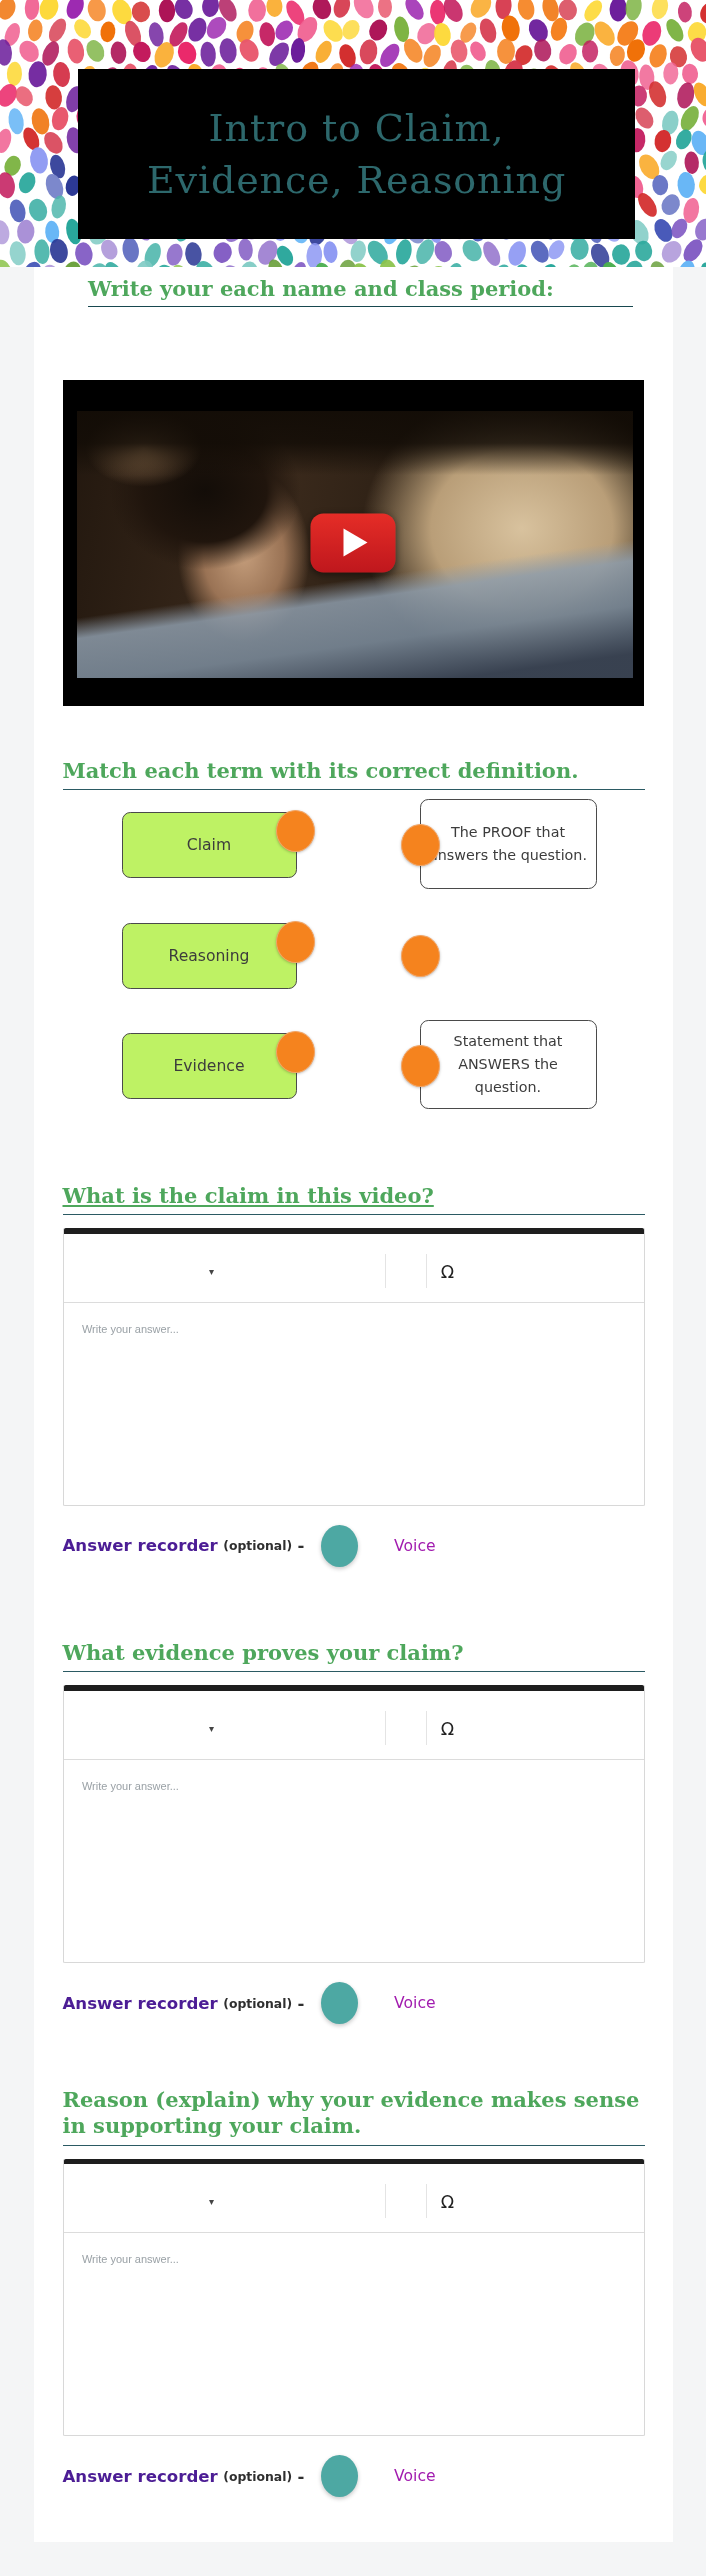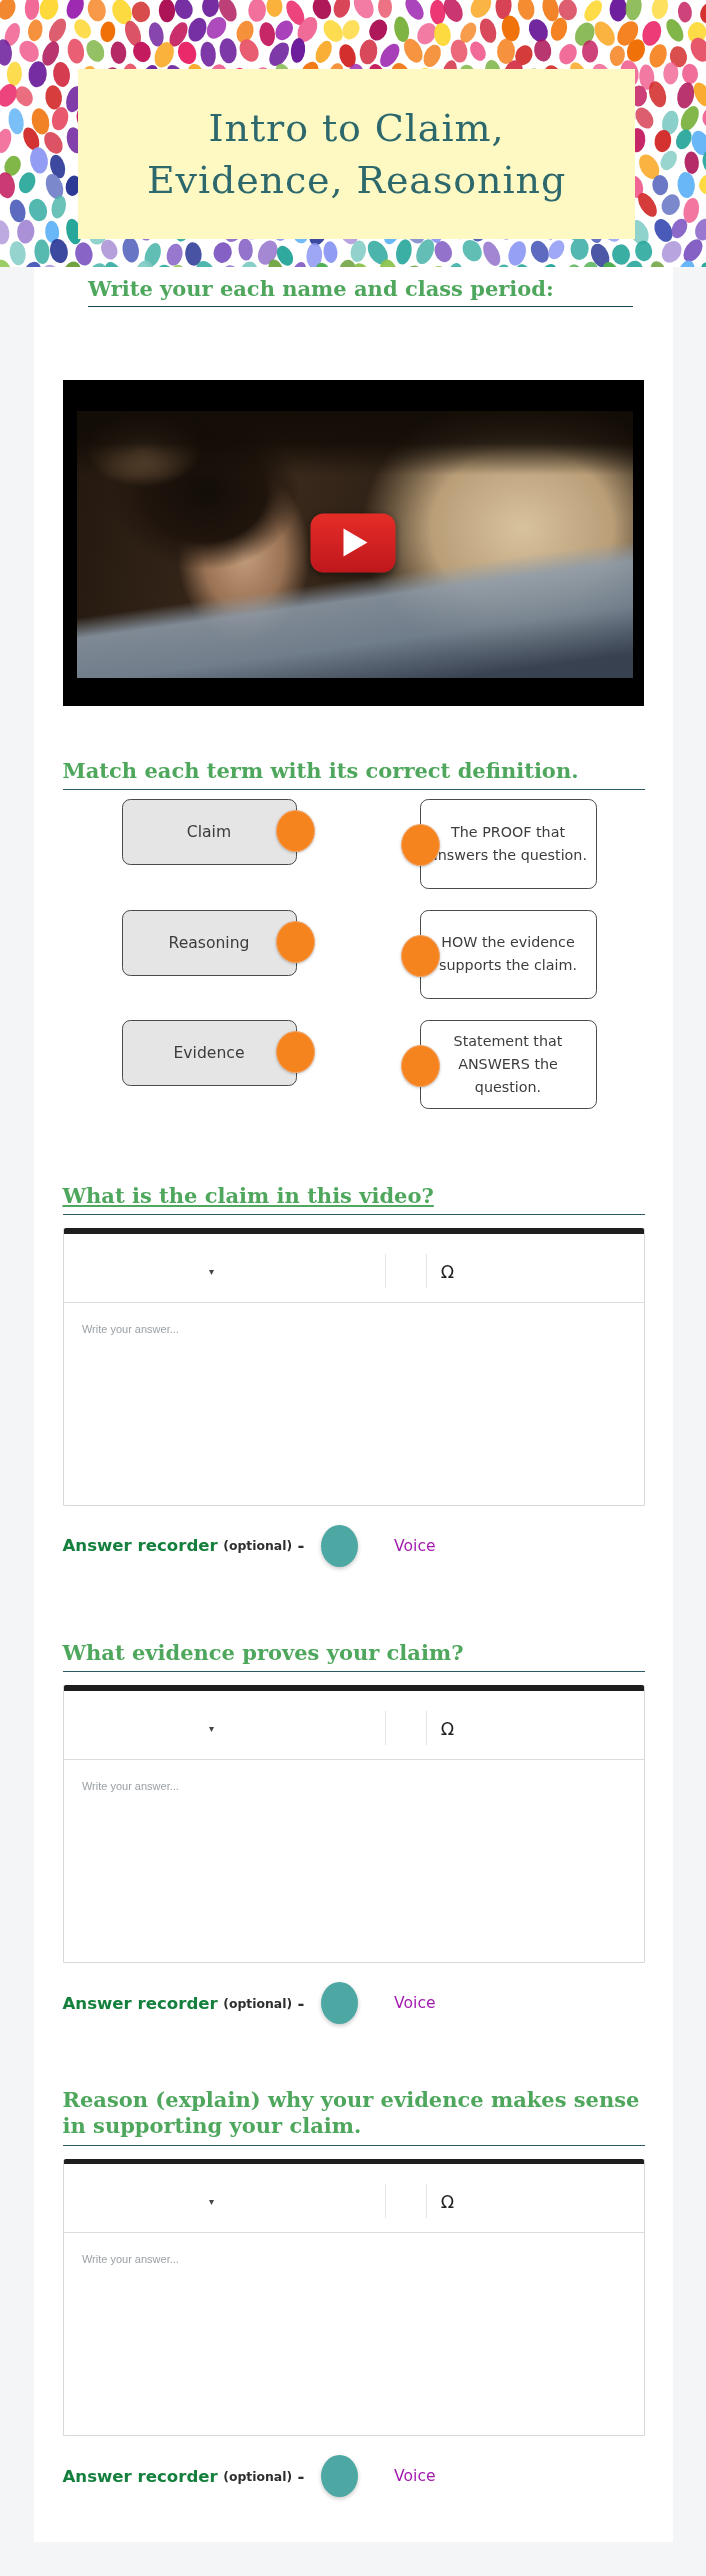--- a/index.html
+++ b/index.html
@@ -13,7 +13,7 @@
   .header-band{position:absolute;left:0;top:0;width:707px;height:267px;background:#fff;overflow:hidden;}
   .header-band svg{display:block;}
   .title-card{
-    position:absolute;left:78px;top:69px;width:557px;height:170px;background:#fef9c3;
+    position:absolute;left:78px;top:69px;width:557px;height:170px;background:#000000;
     display:flex;flex-direction:column;align-items:center;justify-content:center;
   }
   .title-line{

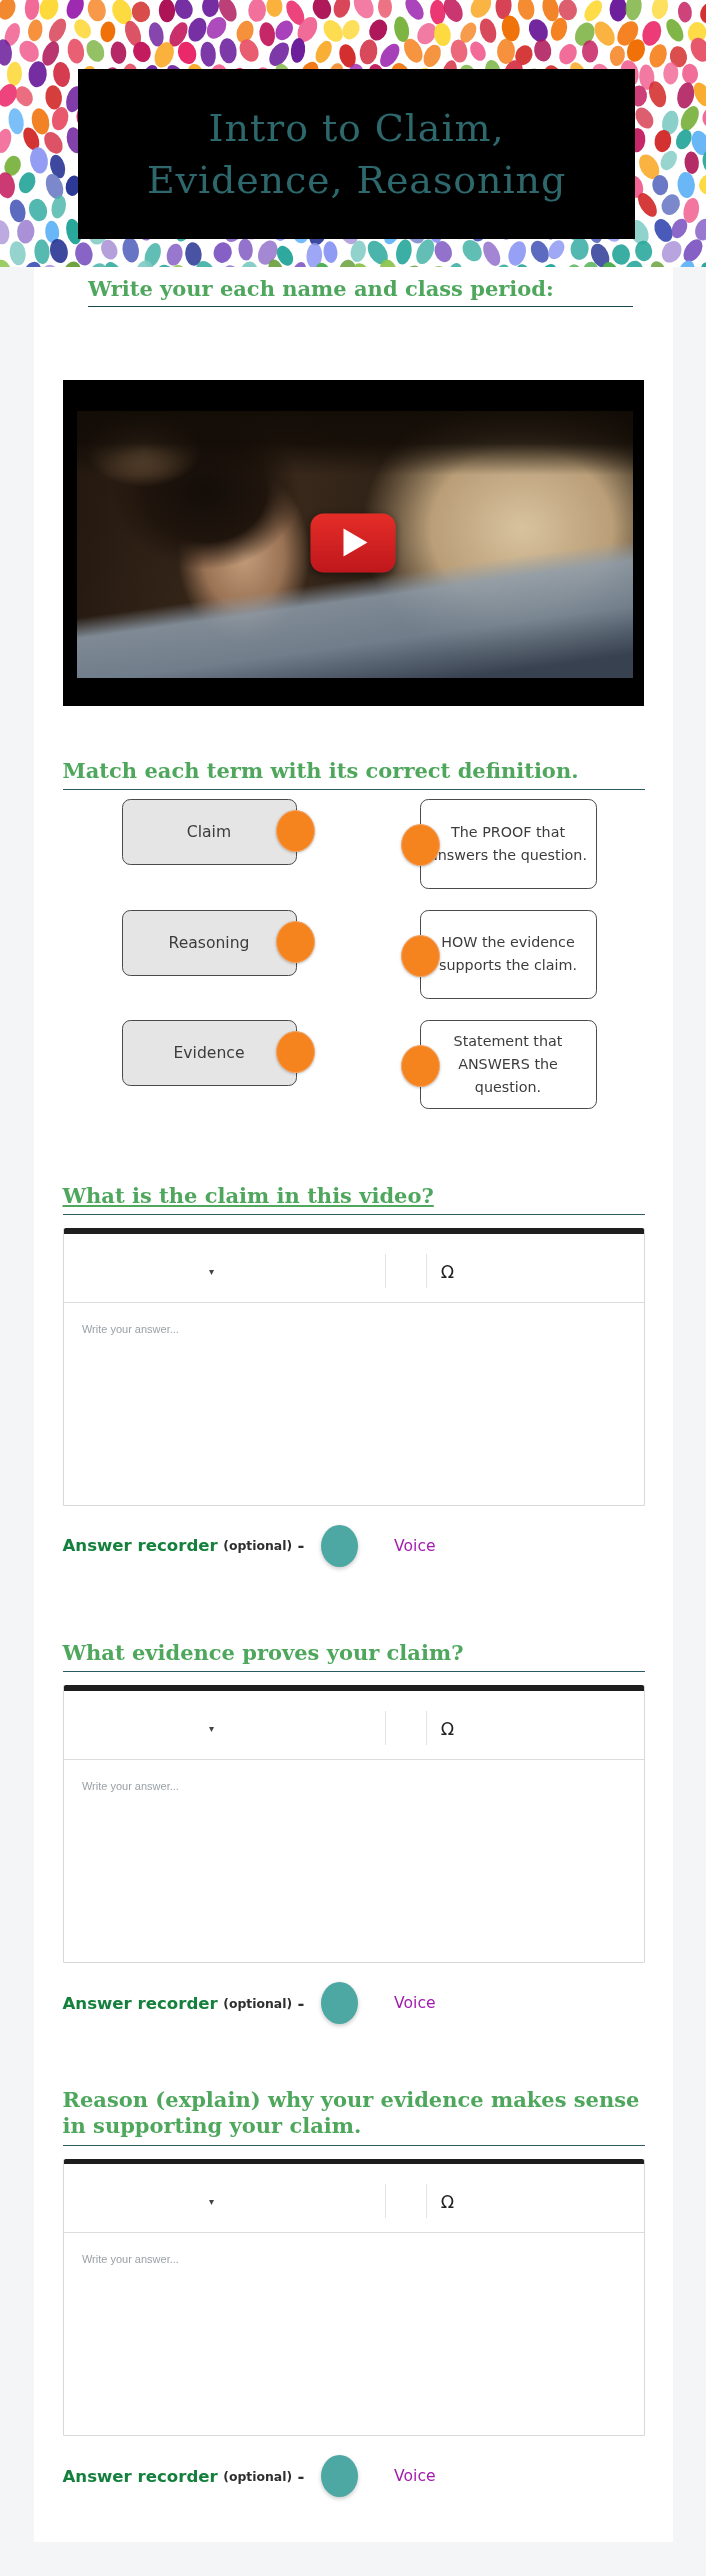--- a/index.html
+++ b/index.html
@@ -59,8 +59,8 @@
   .match-rows{position:relative;margin:8.3px 28.5px 0 28.5px;}
   .match-row{position:relative;margin-bottom:21px;}
   .term-box{
-    position:absolute;left:59px;top:0;width:173px;height:64px;
-    border:1.4px solid #4a4a4a;border-radius:8.3px;background:#e5e5e5;
+    position:absolute;left:59px;top:13px;width:173px;height:64px;
+    border:1.4px solid #4a4a4a;border-radius:8.3px;background:#bef264;
     display:flex;align-items:center;justify-content:center;
     font-size:15.6px;color:#3c3c3c;
   }

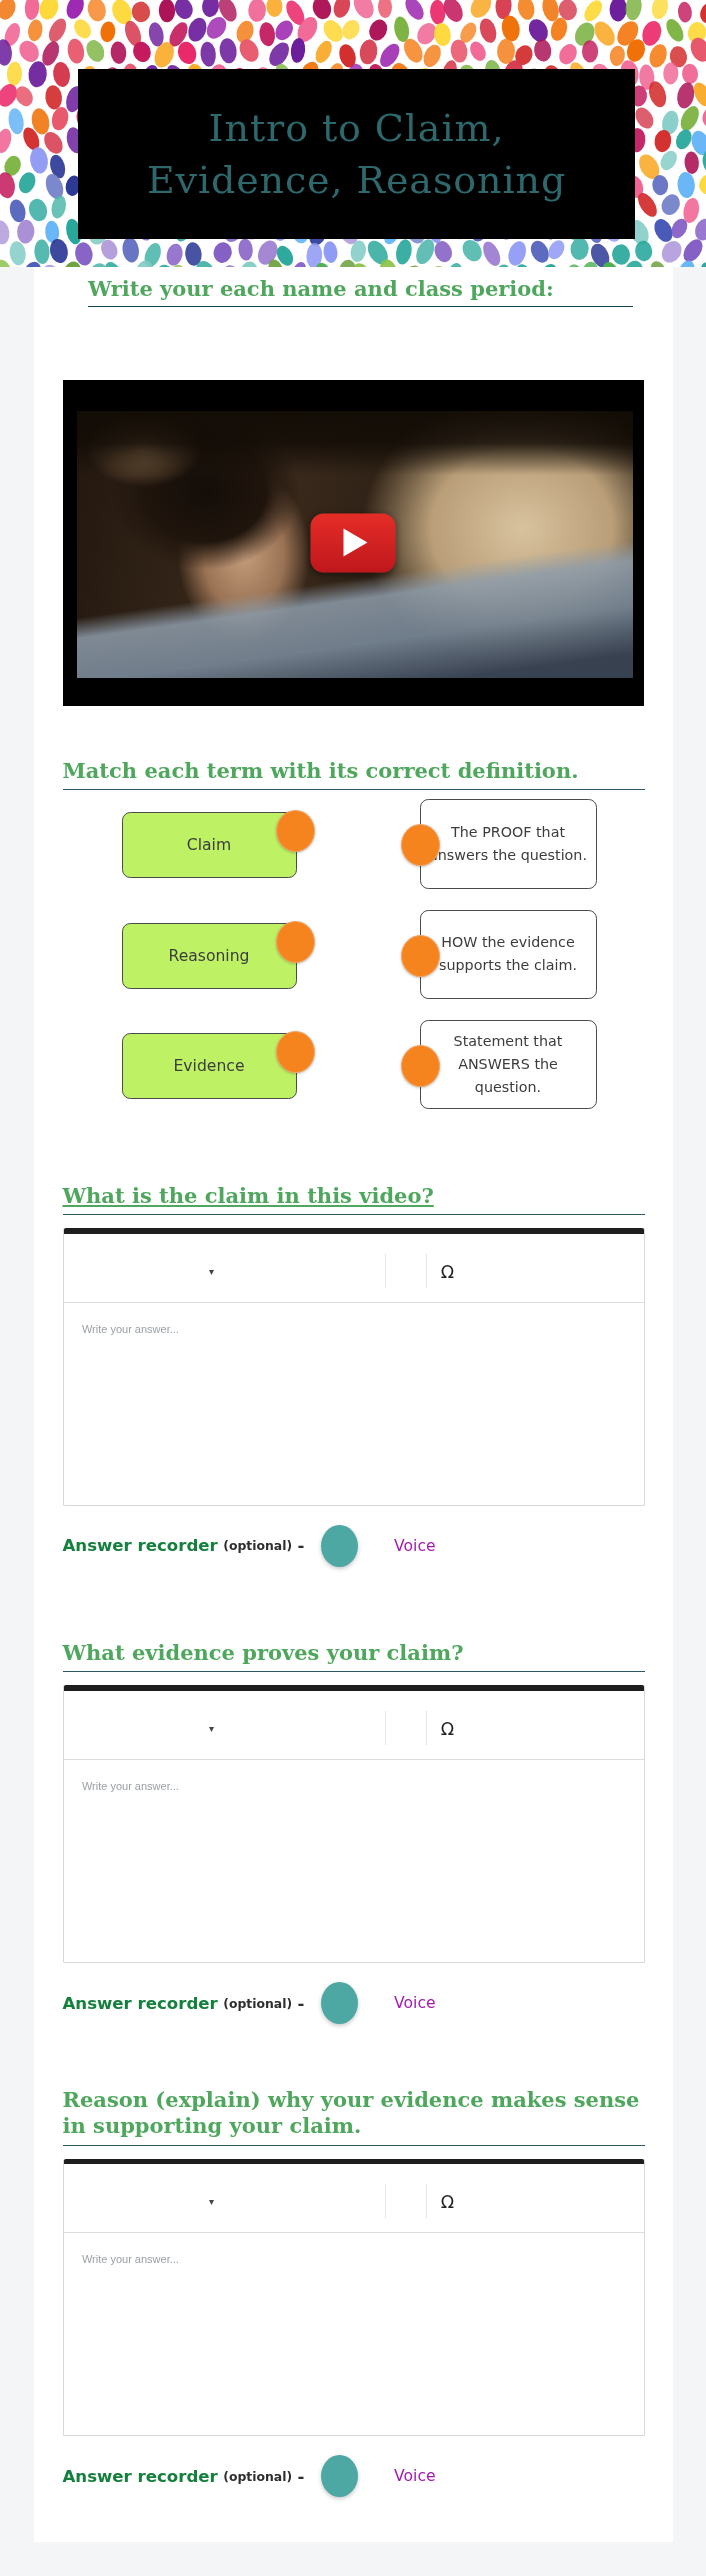--- a/index.html
+++ b/index.html
@@ -579,9 +579,6 @@
         <span>Reasoning</span>
       </div>
       <div class="dot term-dot"></div>
-      <div class="def-box" style="height:89px;">
-        <span>HOW the evidence supports the claim.</span>
-      </div>
       <div class="dot def-dot"></div>
     </div>
 

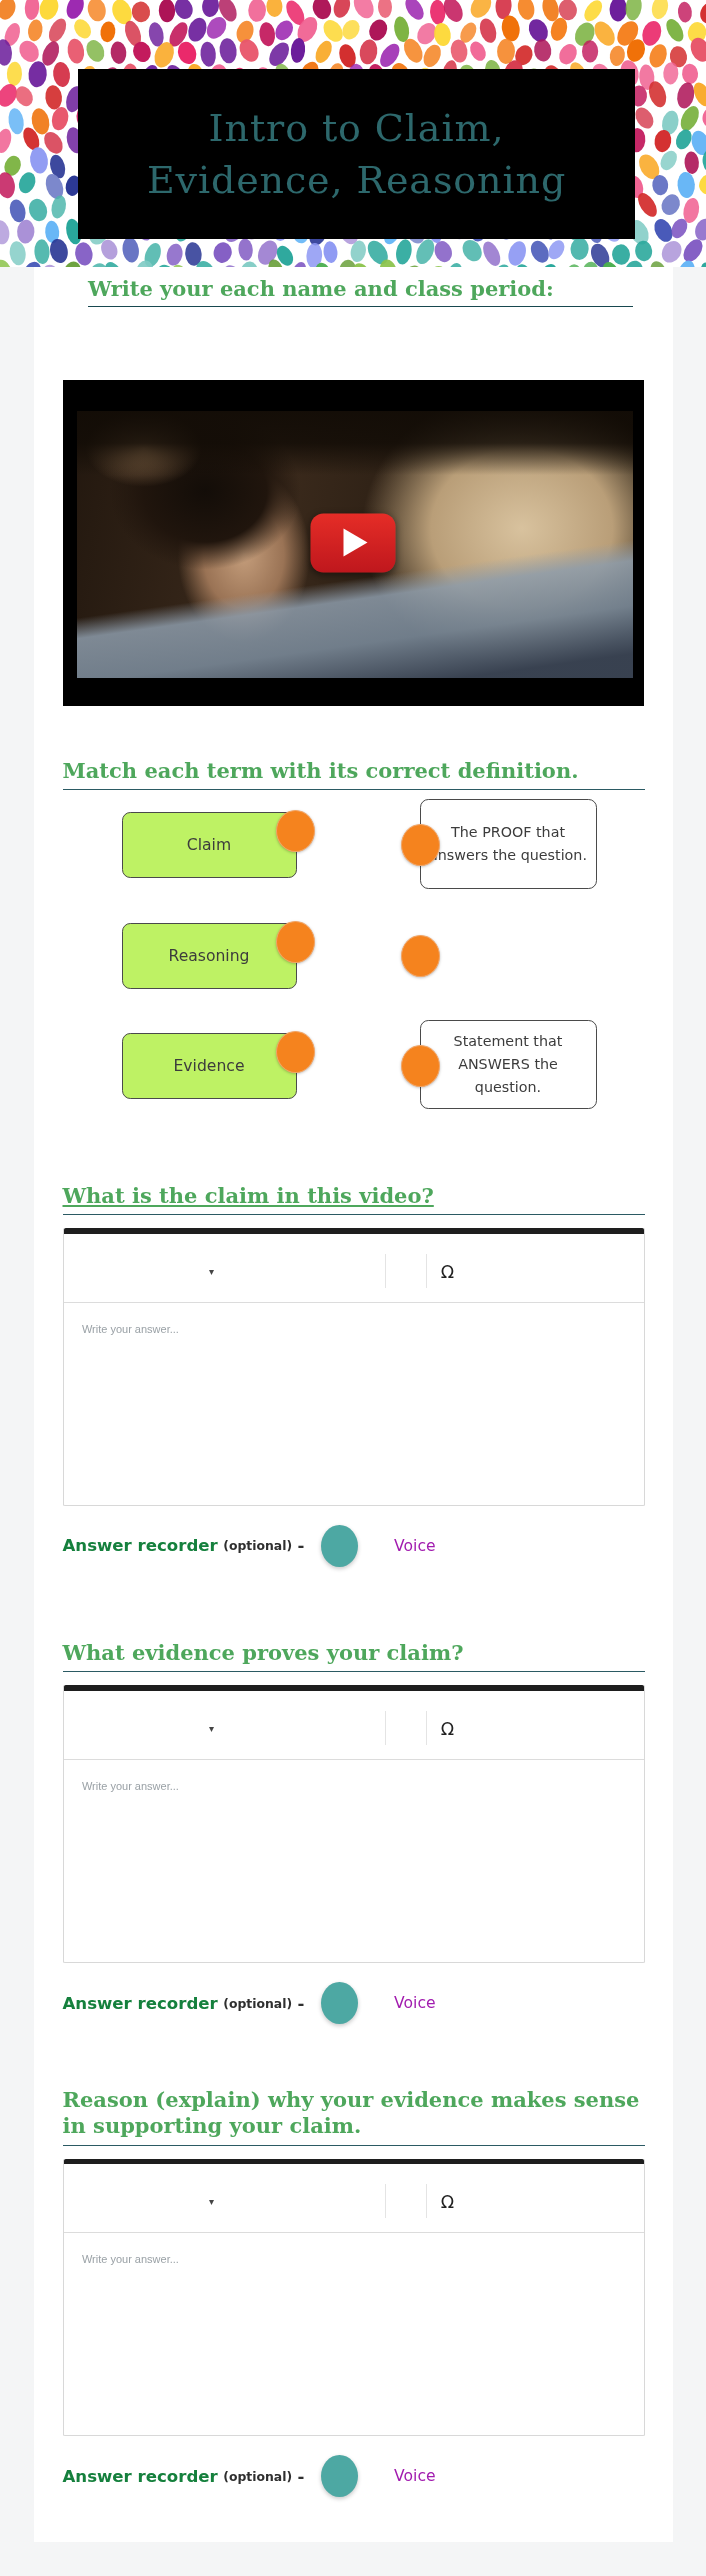--- a/index.html
+++ b/index.html
@@ -106,7 +106,7 @@
   .editor-area textarea::placeholder{color:#9aa1a6;}
   
   .recorder{display:flex;align-items:center;margin:19.3px 28.5px 0 28.5px;height:42px;}
-  .rec-label{font-size:16.6px;font-weight:bold;color:#15803d;}
+  .rec-label{font-size:16.6px;font-weight:bold;color:#4c1d95;}
   .rec-optional{font-size:12.4px;font-weight:bold;color:#2f2f2f;margin-left:5.5px;text-align:center;}
   .rec-dash{font-size:16.6px;font-weight:bold;color:#2f2f2f;margin-left:5.5px;}
   .voice-btn{

